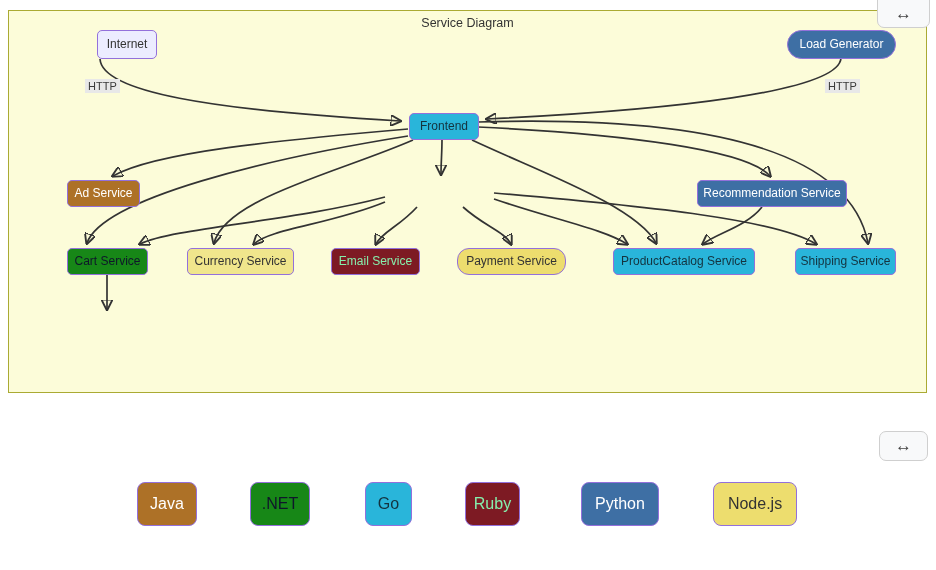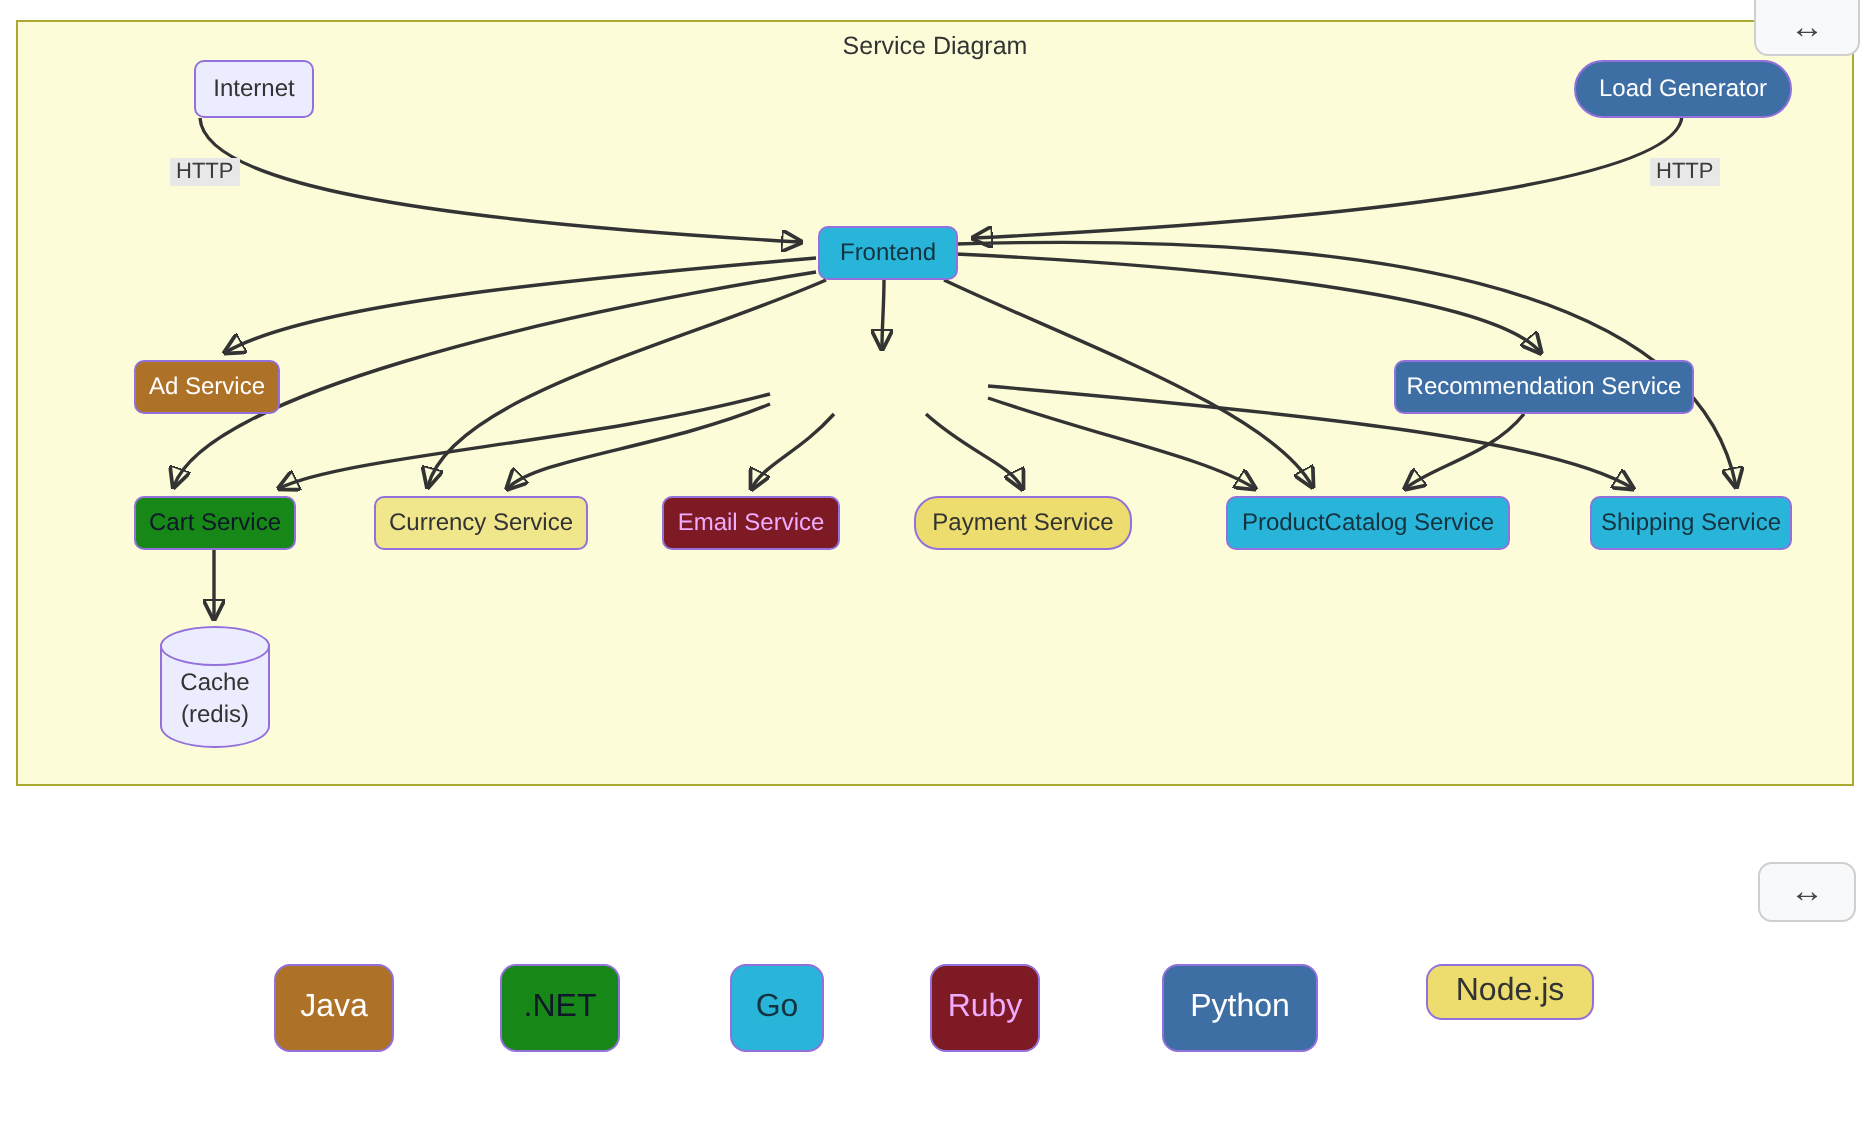--- a/index.html
+++ b/index.html
@@ -52,7 +52,7 @@
   .n-java    { background:#AD7127; color:#ffffff; }
   .n-dotnet  { background:#178717; color:#0f172a; }
   .n-python  { background:#3E6FA4; color:#ffffff; }
-  .n-ruby    { background:#7D1A23; color:#f0abfc; }
+  .n-ruby    { background:#7D1A23; color:#86efac; }
   .n-nodejs  { background:#EDDD6E; color:#333;border-radius:12px; }
   .n-khaki   { background:#F0E68C; color:#333; }
   .pill      { border-radius:15px; }

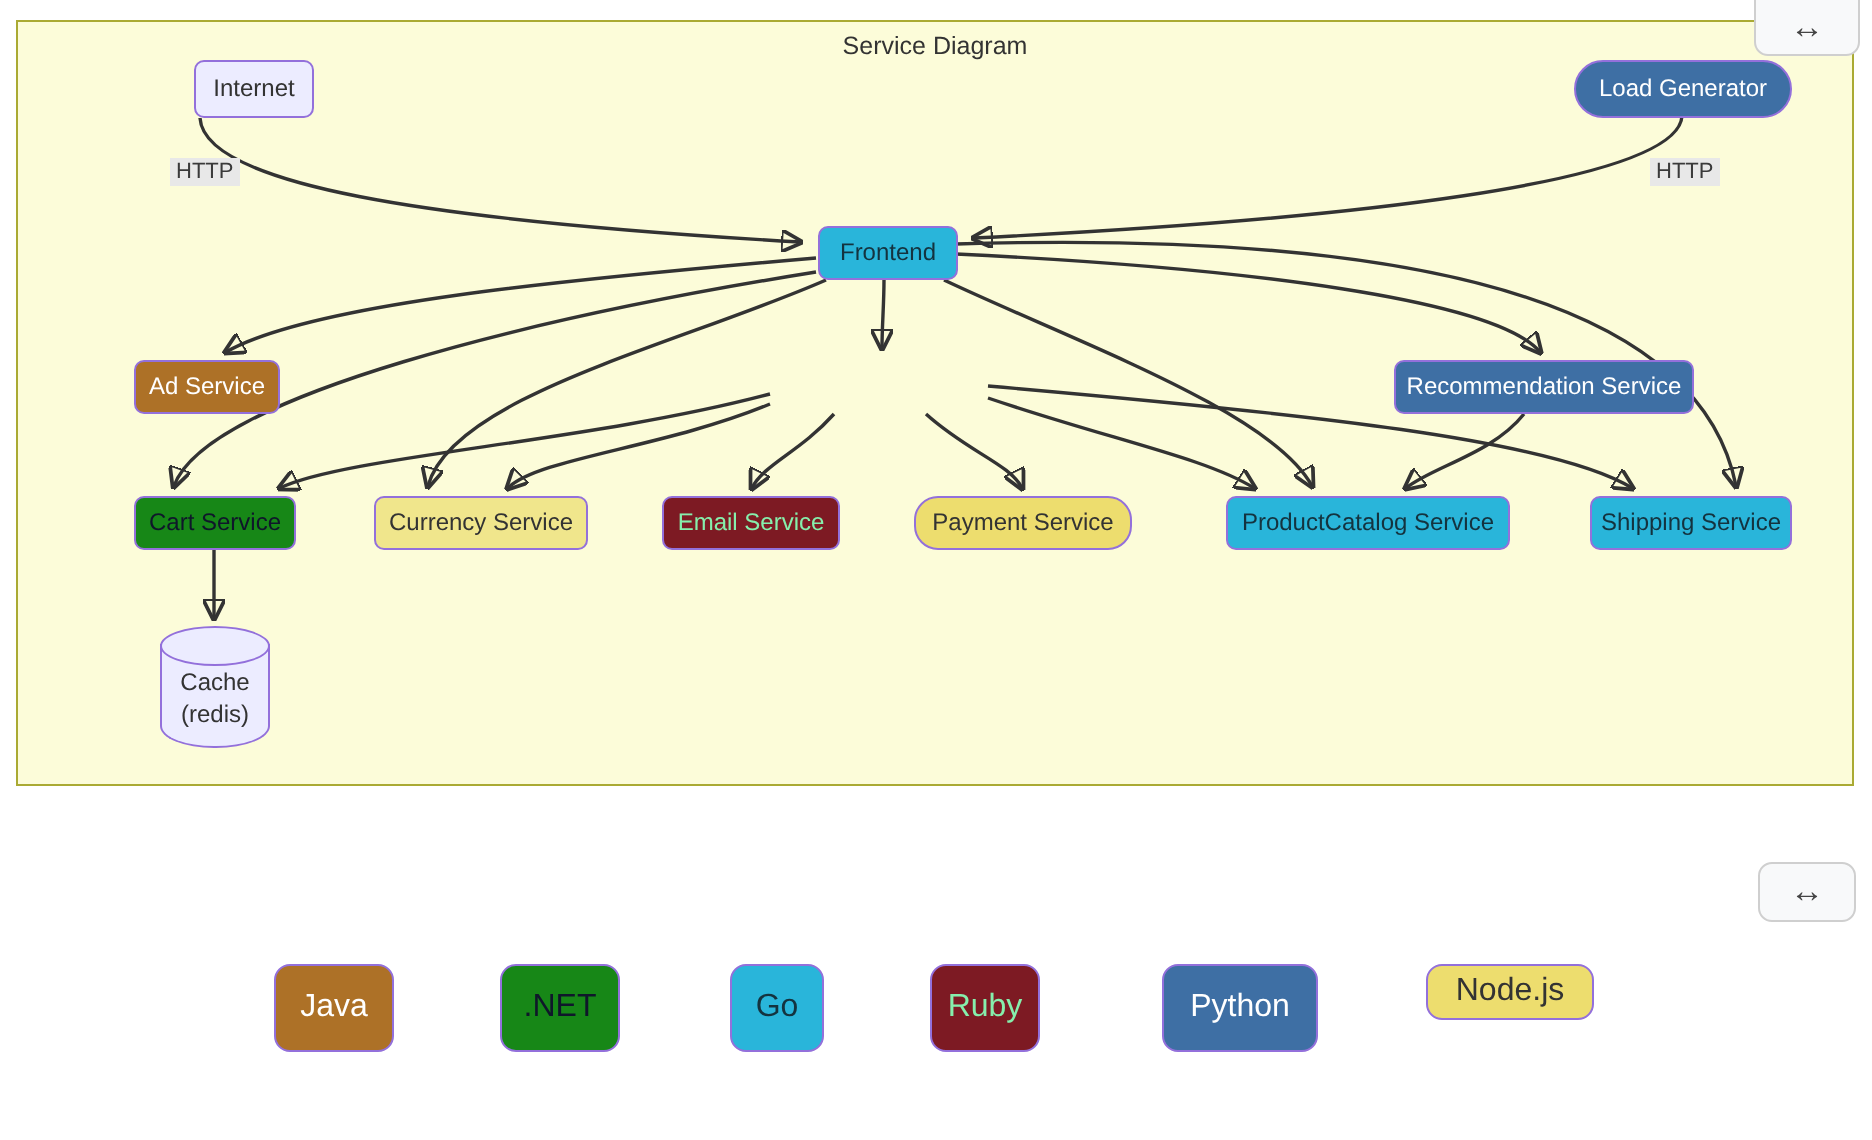--- a/index.html
+++ b/index.html
@@ -125,10 +125,6 @@
   <div class="node n-go" style="left:613px; top:248px; width:142px; height:27px;">ProductCatalog Service</div>
   <div class="node n-go" style="left:795px; top:248px; width:101px; height:27px;">Shipping Service</div>
 
-  <div class="cylinder" style="left:80px; top:322px; width:55px; height:52px;">
-    <span>Cache</span>
-    <span>(redis)</span>
-  </div>
 
   <div class="expand-btn" id="expand-top">
     <span>↔</span>

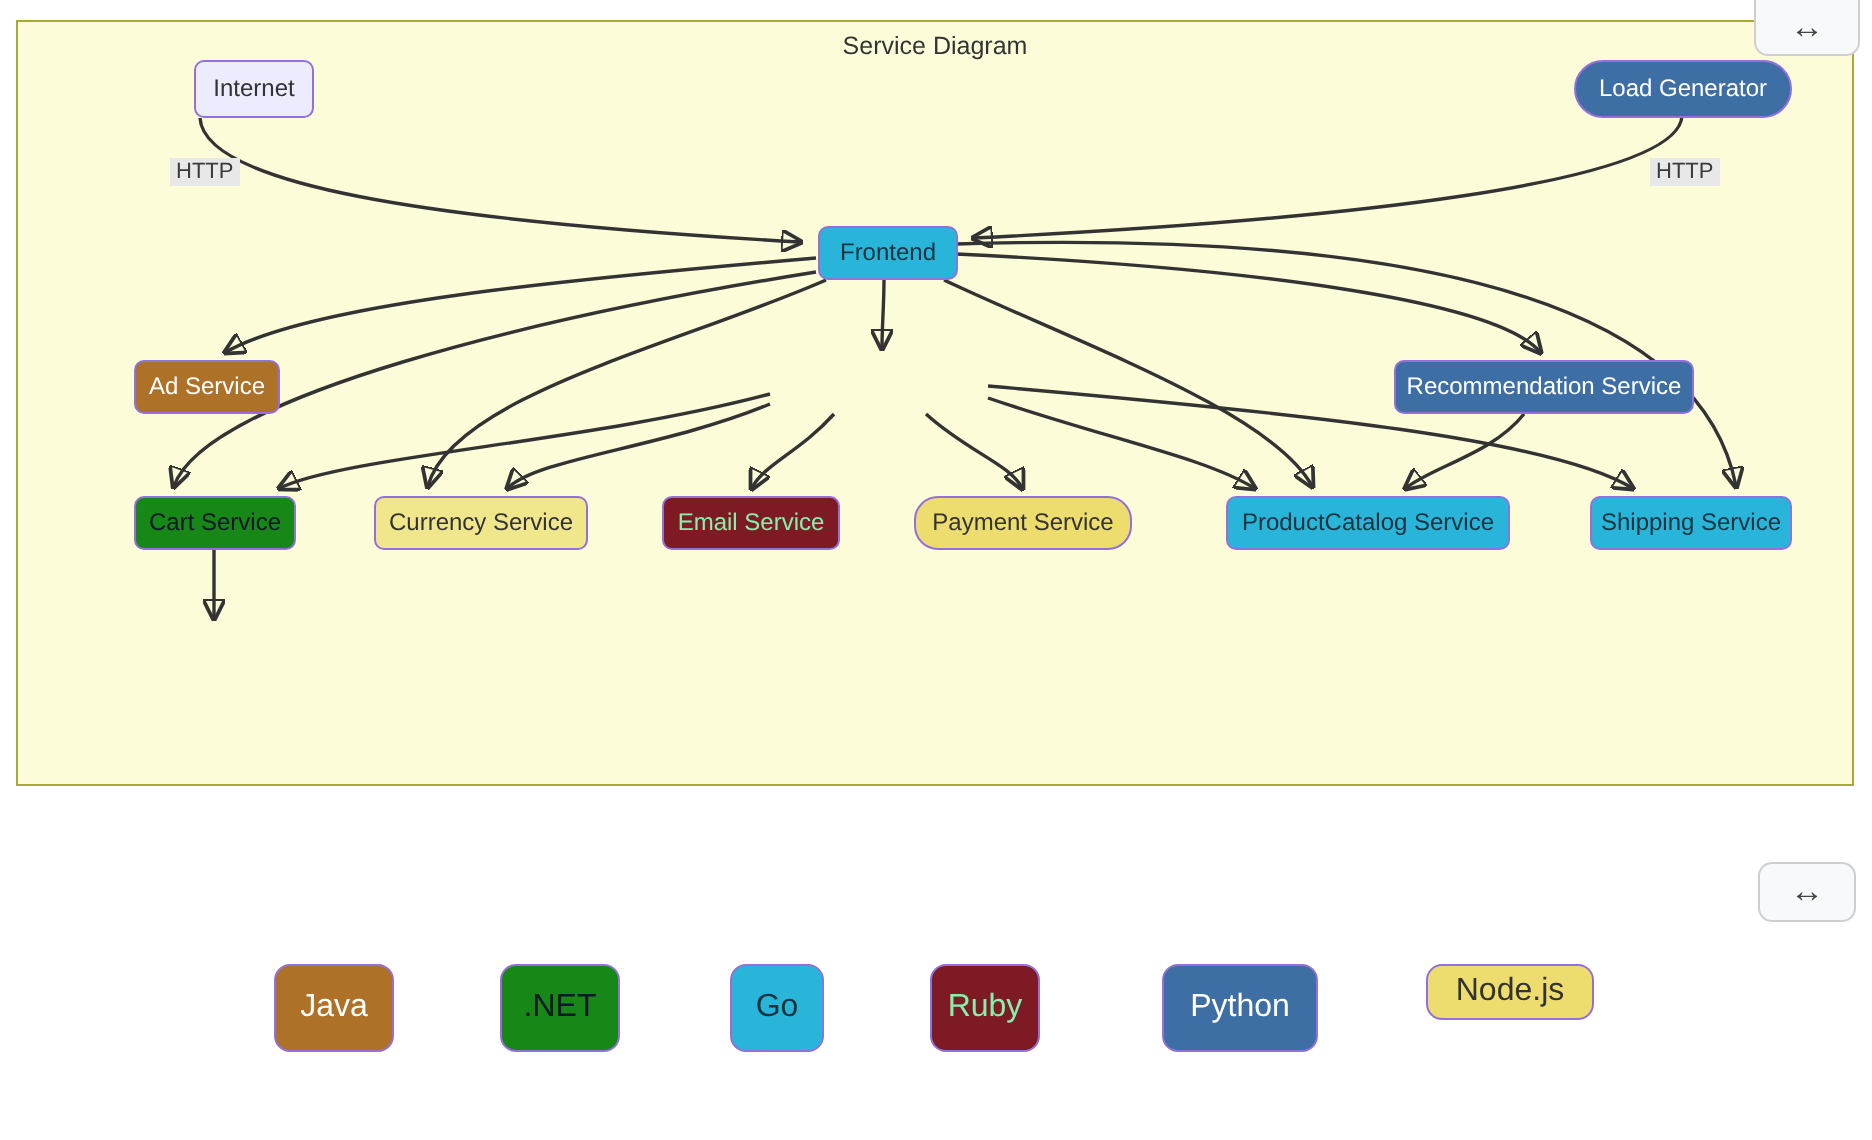--- a/index.html
+++ b/index.html
@@ -136,7 +136,7 @@
   <div class="legend-box n-go" style="left:365px; top:482px; width:47px; height:44px;">Go</div>
   <div class="legend-box n-ruby" style="left:465px; top:482px; width:55px; height:44px;">Ruby</div>
   <div class="legend-box n-python" style="left:581px; top:482px; width:78px; height:44px;">Python</div>
-  <div class="legend-box n-nodejs" style="left:713px; top:482px; width:84px; height:28px;">Node.js</div>
+  <div class="legend-box n-nodejs" style="left:713px; top:482px; width:84px; height:44px;">Node.js</div>
 
   <div class="expand-btn" id="expand-bottom">
     <span>↔</span>

